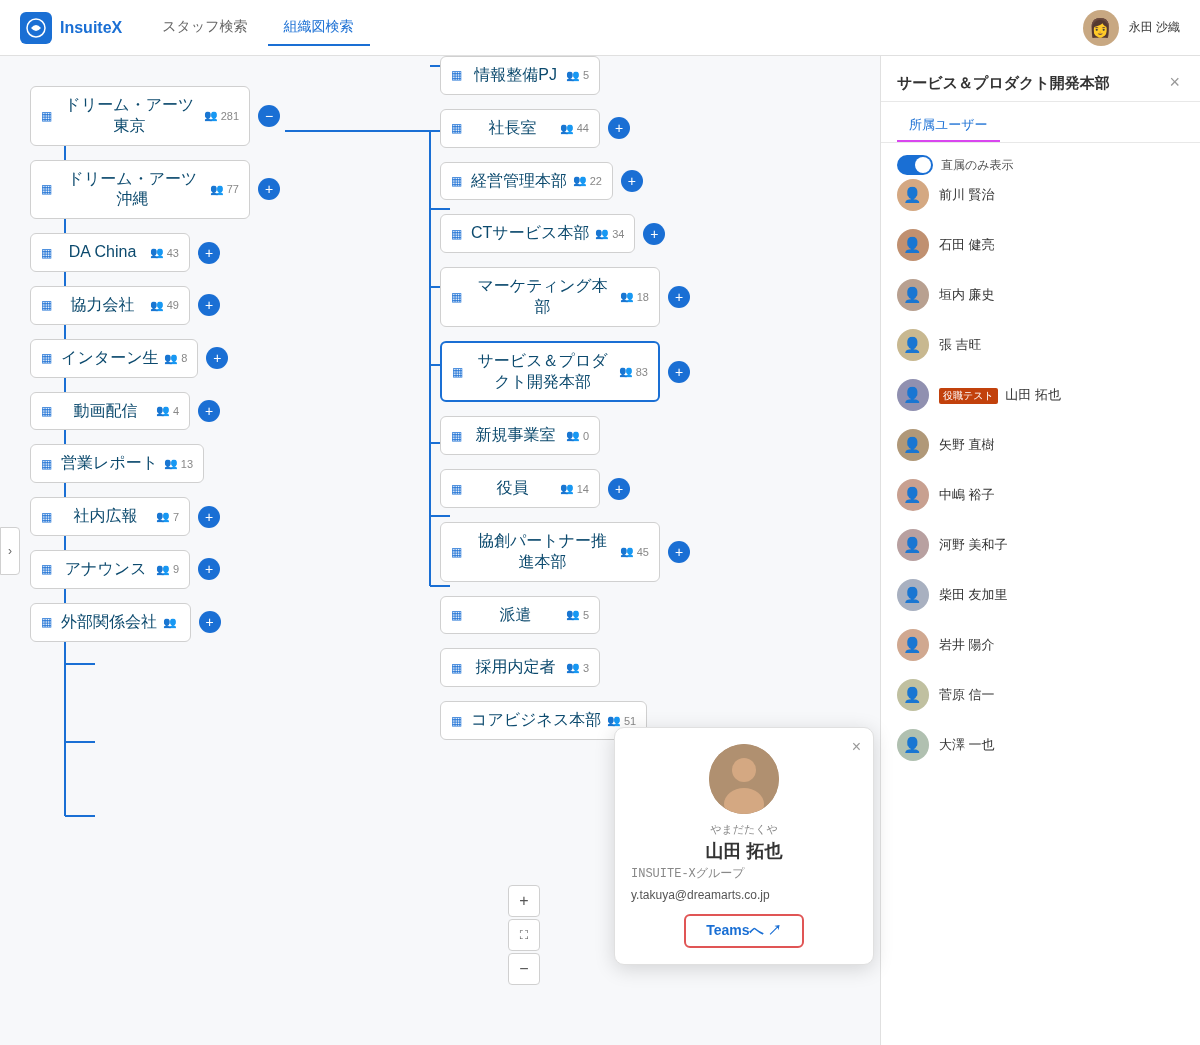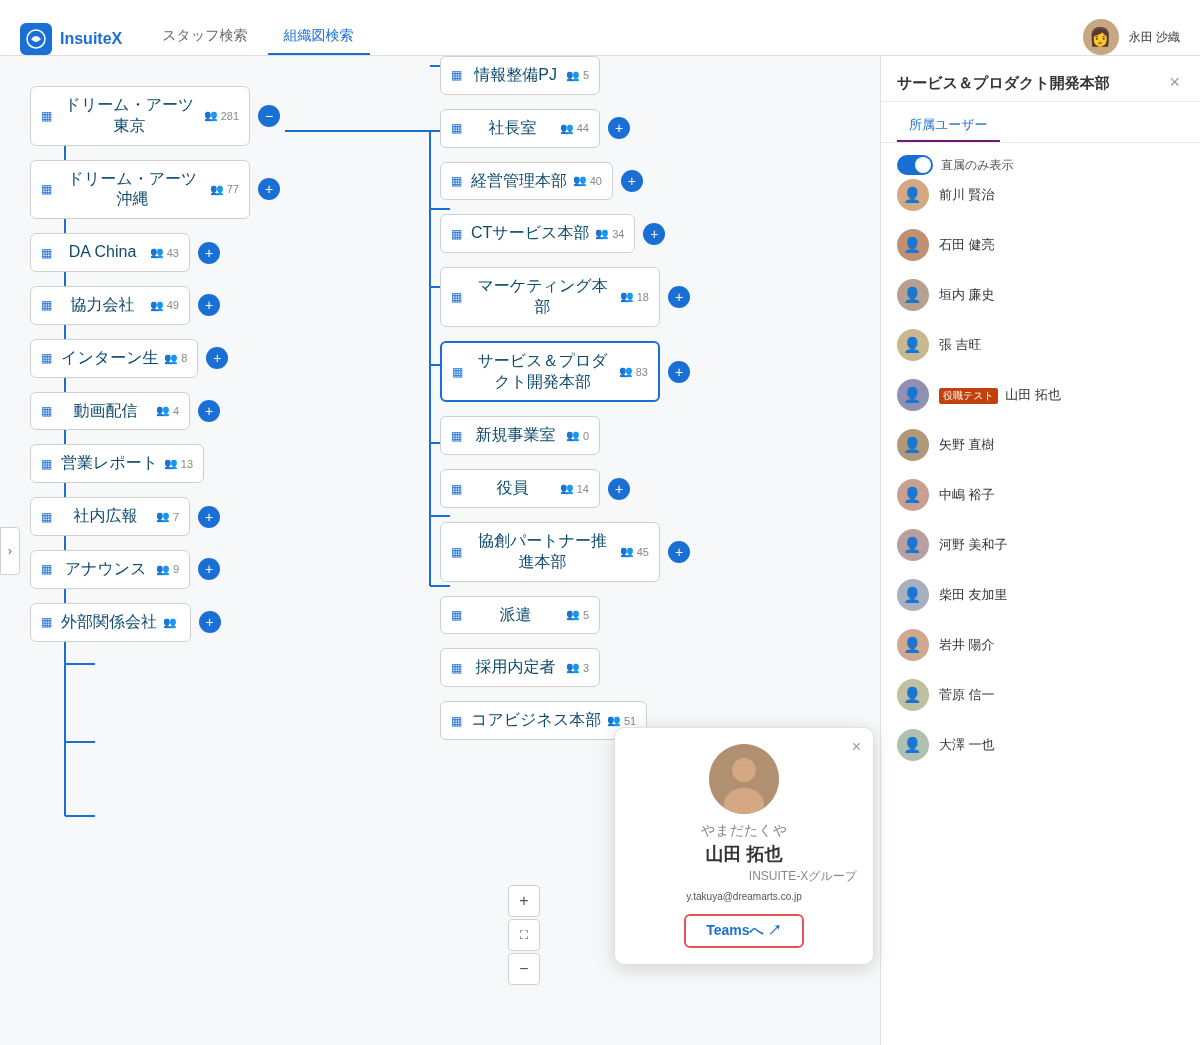--- a/index.html
+++ b/index.html
@@ -10,7 +10,7 @@
       background: #fff;
       height: 56px;
       display: flex;
-      align-items: flex-end;
+      align-items: center;
       padding: 0 20px;
       border-bottom: 1px solid #e0e0e0;
       gap: 24px;

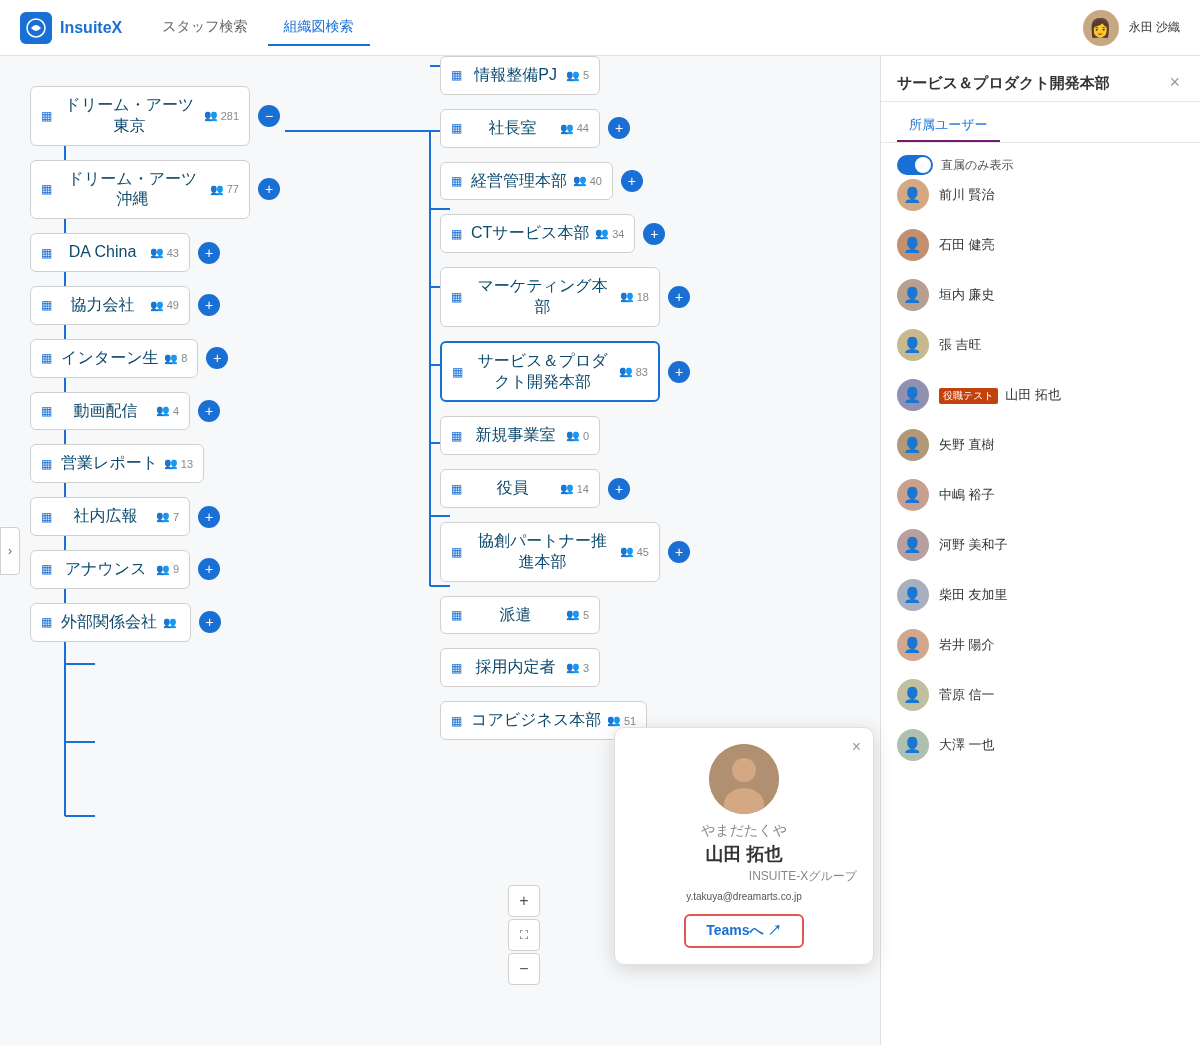--- a/index.html
+++ b/index.html
@@ -176,7 +176,7 @@
     .panel-close { cursor: pointer; color: #999; font-size: 18px; padding: 0 4px; }
     .panel-tabs { display: flex; padding: 8px 16px 0; border-bottom: 1px solid #e8e8e8; }
     .panel-tab { padding: 6px 12px; font-size: 13px; cursor: pointer; border-bottom: 2px solid transparent; }
-    .panel-tab.active { color: #1a6fd4; border-bottom: 2px solid #701a75; font-weight: 500; }
+    .panel-tab.active { color: #1a6fd4; border-bottom: 2px solid #d946ef; font-weight: 500; }
     .panel-body { flex: 1; overflow-y: auto; padding: 12px 16px; }
 
     

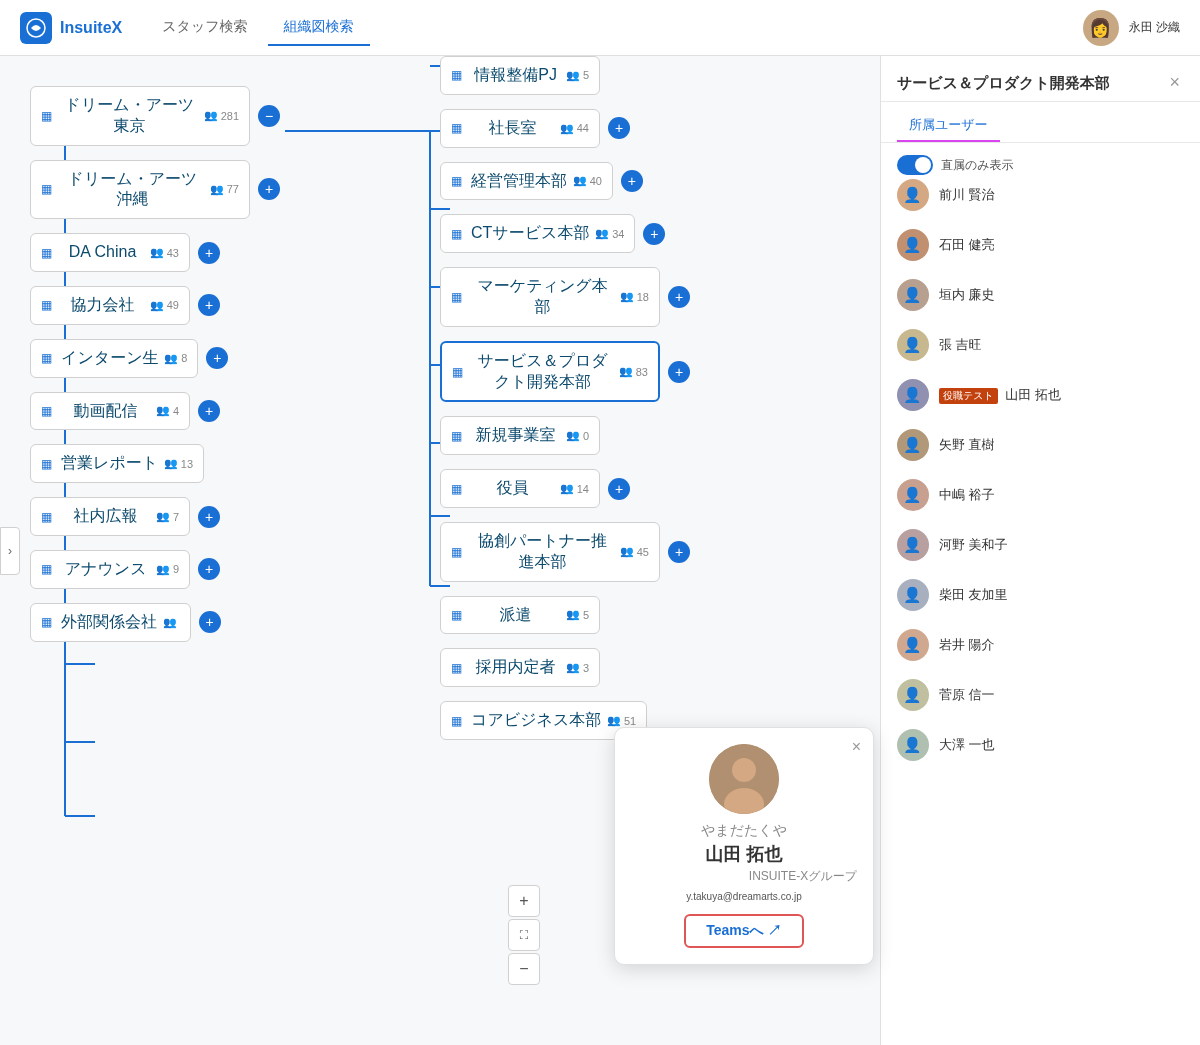--- a/index.html
+++ b/index.html
@@ -484,7 +484,7 @@
           <span class="org-node-name">経営管理本部</span>
           <span class="org-node-count">
             <span class="count-icon">👥</span>
-            <span>40</span>
+            <span>22</span>
           </span>
         </div>
         <button class="expand-btn">+</button>

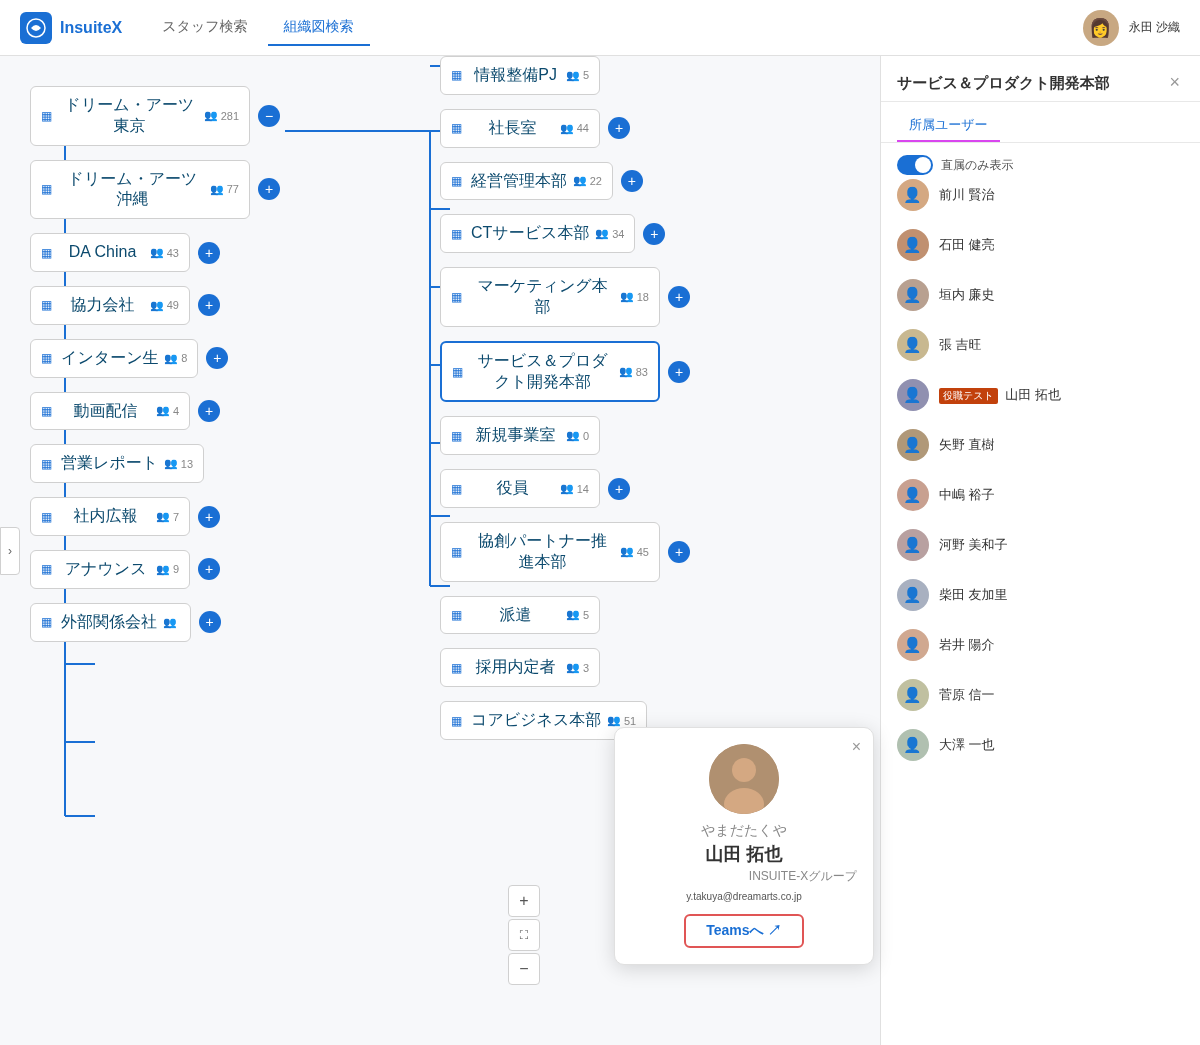--- a/index.html
+++ b/index.html
@@ -227,7 +227,7 @@
       display: flex; align-items: center; justify-content: center;
       font-size: 36px; overflow: hidden;
     }
-    .profile-furigana { text-align: center; font-size: 14px; color: #888; margin-bottom: 2px; }
+    .profile-furigana { text-align: center; font-size: 11px; color: #888; margin-bottom: 2px; }
     .profile-name { text-align: center; font-size: 18px; font-weight: 700; color: #333; margin-bottom: 2px; }
     .profile-company { text-align: right; font-size: 12px; color: #888; margin-bottom: 6px; }
     .profile-email { text-align: center; font-size: 10px; color: #555; margin-bottom: 12px; }

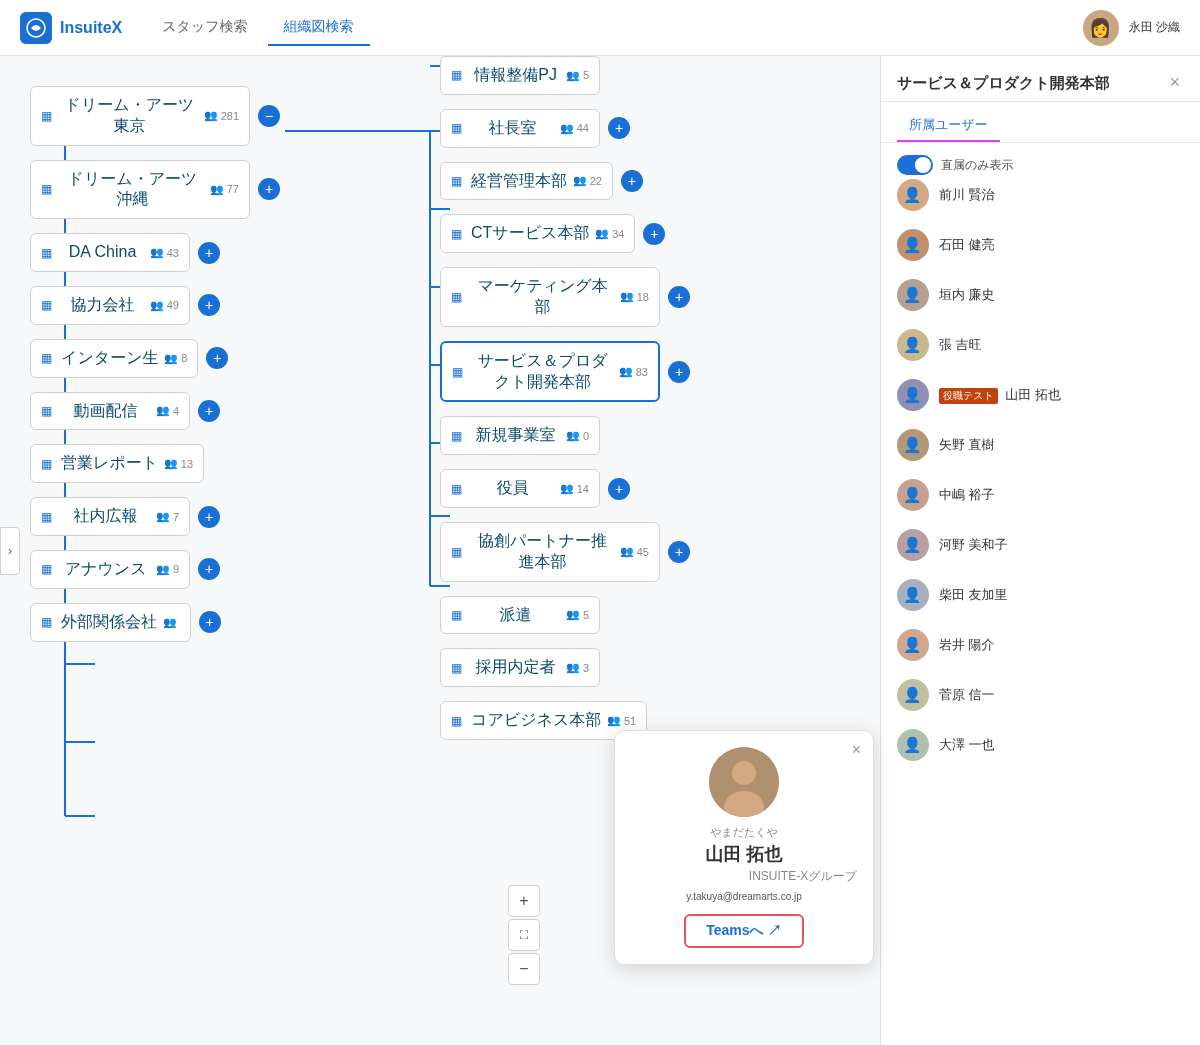--- a/index.html
+++ b/index.html
@@ -229,7 +229,7 @@
     }
     .profile-furigana { text-align: center; font-size: 11px; color: #888; margin-bottom: 2px; }
     .profile-name { text-align: center; font-size: 18px; font-weight: 700; color: #333; margin-bottom: 2px; }
-    .profile-company { text-align: right; font-size: 12px; color: #888; margin-bottom: 6px; }
+    .profile-company { text-align: left; font-size: 12px; color: #888; margin-bottom: 6px; font-family: Liberation Mono, monospace; }
     .profile-email { text-align: center; font-size: 10px; color: #555; margin-bottom: 12px; }
     .profile-actions { display: flex; gap: 8px; justify-content: center; }
     .teams-btn {

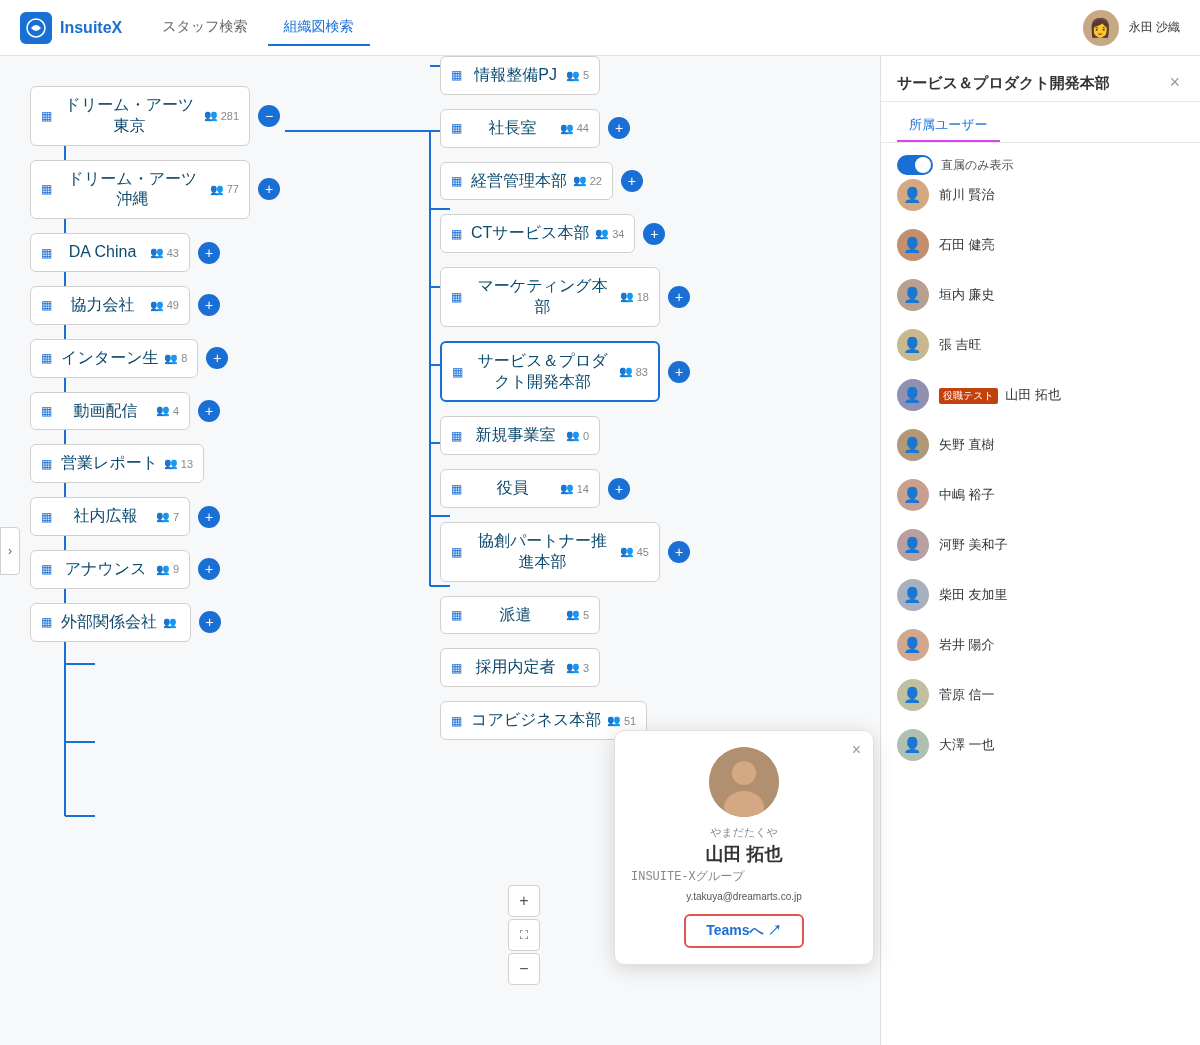--- a/index.html
+++ b/index.html
@@ -230,7 +230,7 @@
     .profile-furigana { text-align: center; font-size: 11px; color: #888; margin-bottom: 2px; }
     .profile-name { text-align: center; font-size: 18px; font-weight: 700; color: #333; margin-bottom: 2px; }
     .profile-company { text-align: left; font-size: 12px; color: #888; margin-bottom: 6px; font-family: Liberation Mono, monospace; }
-    .profile-email { text-align: center; font-size: 10px; color: #555; margin-bottom: 12px; }
+    .profile-email { font-size: 12px; color: #555; margin-bottom: 12px; }
     .profile-actions { display: flex; gap: 8px; justify-content: center; }
     .teams-btn {
       border: 2px solid #e05555;

